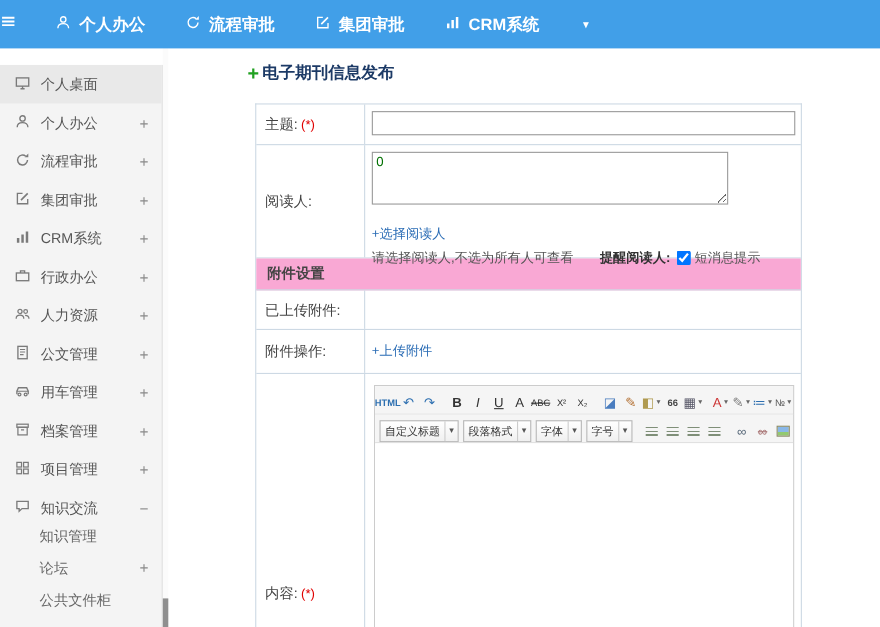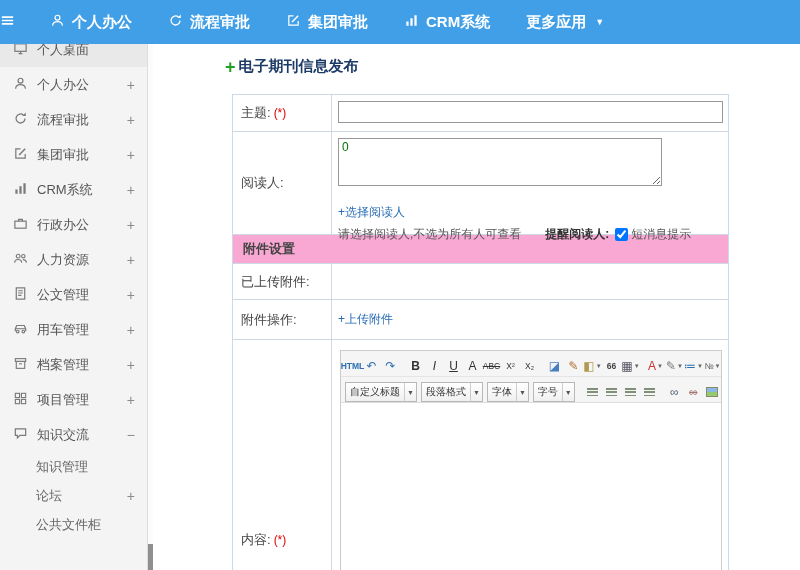--- a/index.html
+++ b/index.html
@@ -109,7 +109,6 @@
         <span>CRM系统</span>
       </div>
       <div class="nav-item">
-        <span>更多应用</span>
         <span class="nav-caret">▼</span>
       </div>
     </div>

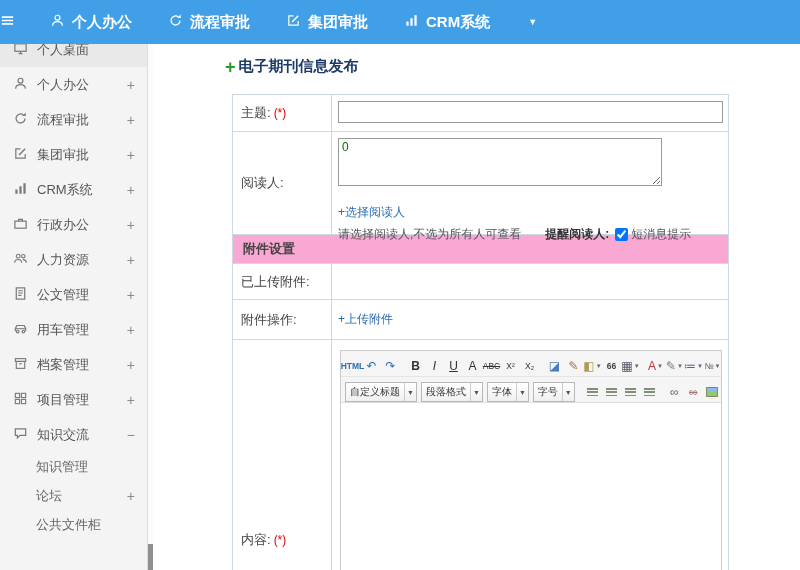--- a/index.html
+++ b/index.html
@@ -14,7 +14,7 @@
 .nav-item{display:flex;align-items:center;gap:7px;font-size:15px;font-weight:bold;cursor:pointer}
 .nav-caret{font-size:9px;margin-left:2px}
 
-.sidebar{position:absolute;top:32px;left:0;bottom:0;width:148px;background:#f4f4f4;
+.sidebar{position:absolute;top:59px;left:0;bottom:0;width:148px;background:#f4f4f4;
   border-right:1px solid #ddd;overflow:hidden}
 .side-item{height:35px;display:flex;align-items:center;padding:0 12px 0 13px;
   font-size:13px;color:#555;cursor:pointer;gap:9px}

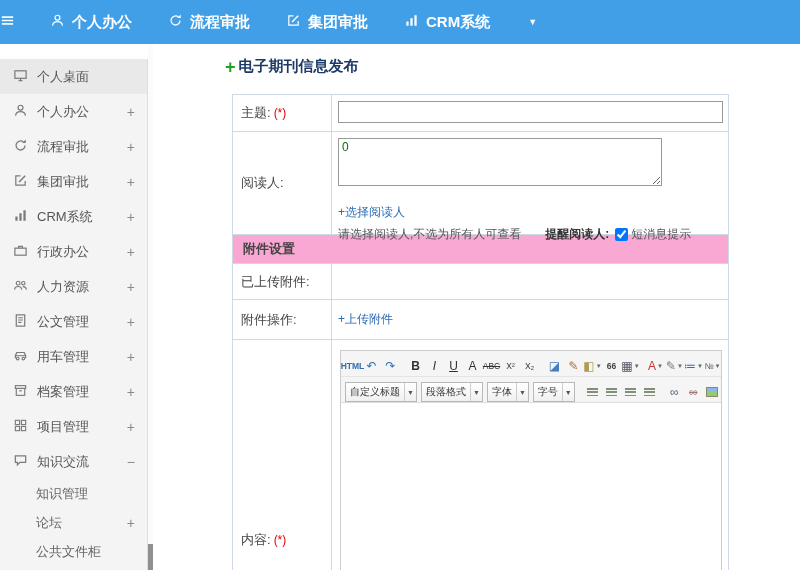--- a/index.html
+++ b/index.html
@@ -21,7 +21,7 @@
 .side-item.active{background:#e9e9e9}
 .side-item .lbl{flex:1}
 .side-item .exp,.sub-item .exp{color:#8a8a8a;font-size:14px;width:12px;text-align:right}
-.sub-item{height:29px;display:flex;align-items:center;padding:0 12px 0 36px;
+.sub-item{height:29px;display:flex;align-items:flex-start;padding:0 12px 0 36px;
   font-size:13px;color:#666;cursor:pointer}
 .sub-item .lbl{flex:1}
 .side-scroll{position:absolute;left:148px;top:44px;bottom:0;width:5px;background:#fbfbfb;z-index:4}

